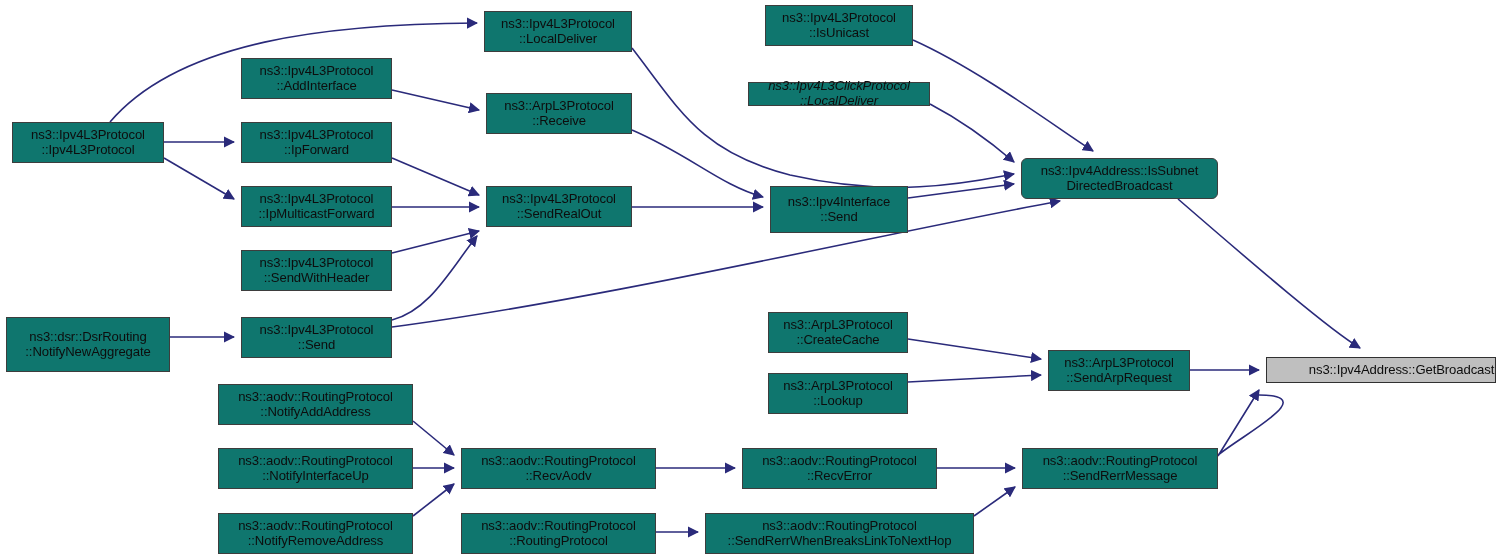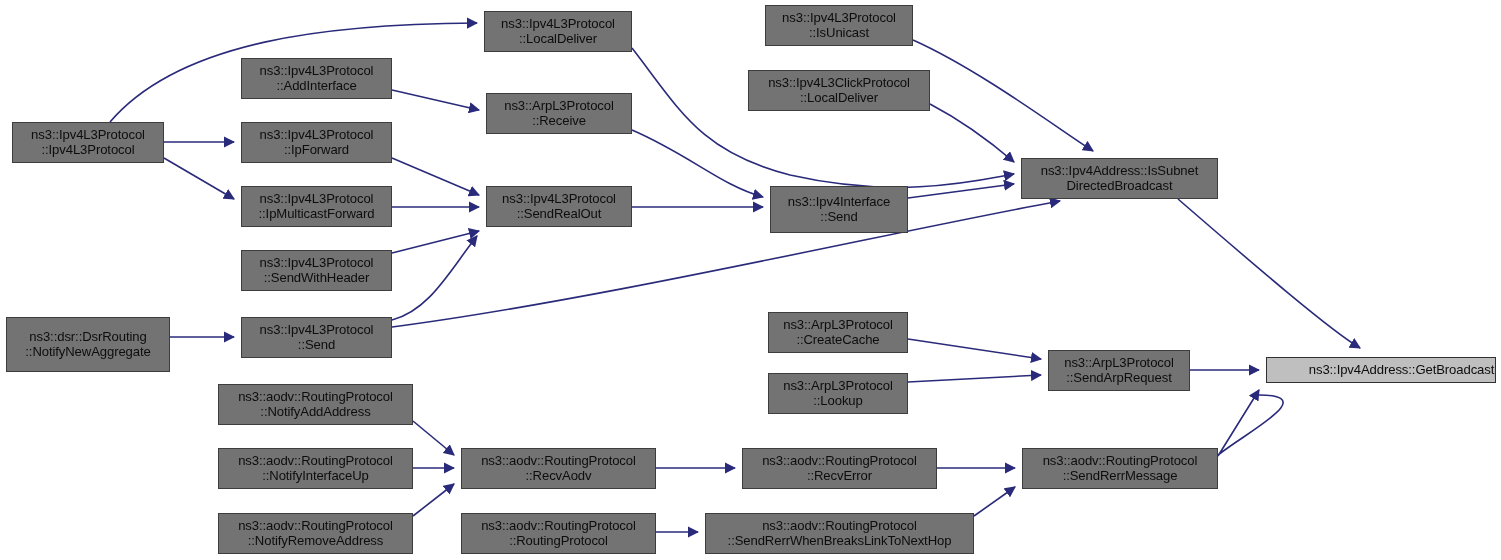--- a/index.html
+++ b/index.html
@@ -16,7 +16,7 @@
     position:absolute;
     box-sizing:border-box;
     border:1px solid #3d3d3d;
-    background:#737373;
+    background:#0f766e;
     color:#0d0d0d;
     display:flex;
     align-items:center;

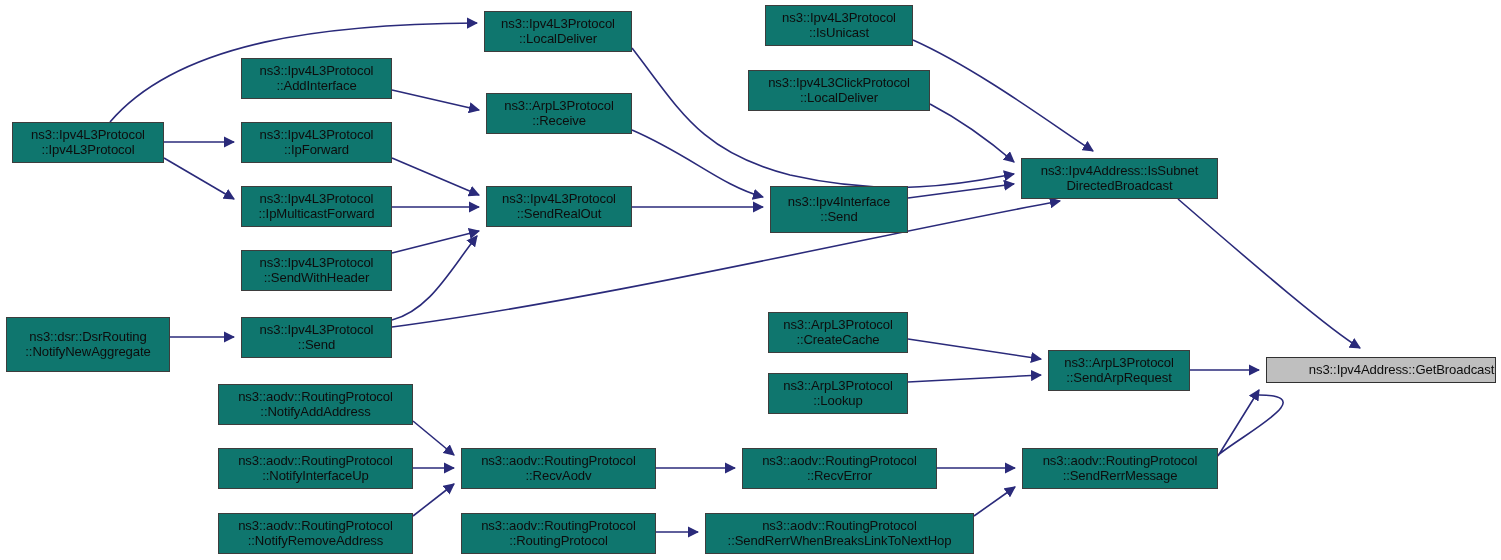--- a/index.html
+++ b/index.html
@@ -97,7 +97,7 @@
 ::SendRealOut</div>
     <div class="node" style="left: 765px; top: 5px; width: 148px; height: 41px;">ns3::Ipv4L3Protocol
 ::IsUnicast</div>
-    <div class="node" style="left: 748px; top: 70px; width: 182px; height: 41px;">ns3::Ipv4L3ClickProtocol
+    <div class="node" style="left: 748px; top: 82px; width: 182px; height: 24px; font-style: italic;">ns3::Ipv4L3ClickProtocol
 ::LocalDeliver</div>
     <div class="node" style="left: 770px; top: 186px; width: 138px; height: 47px;">ns3::Ipv4Interface
 ::Send</div>

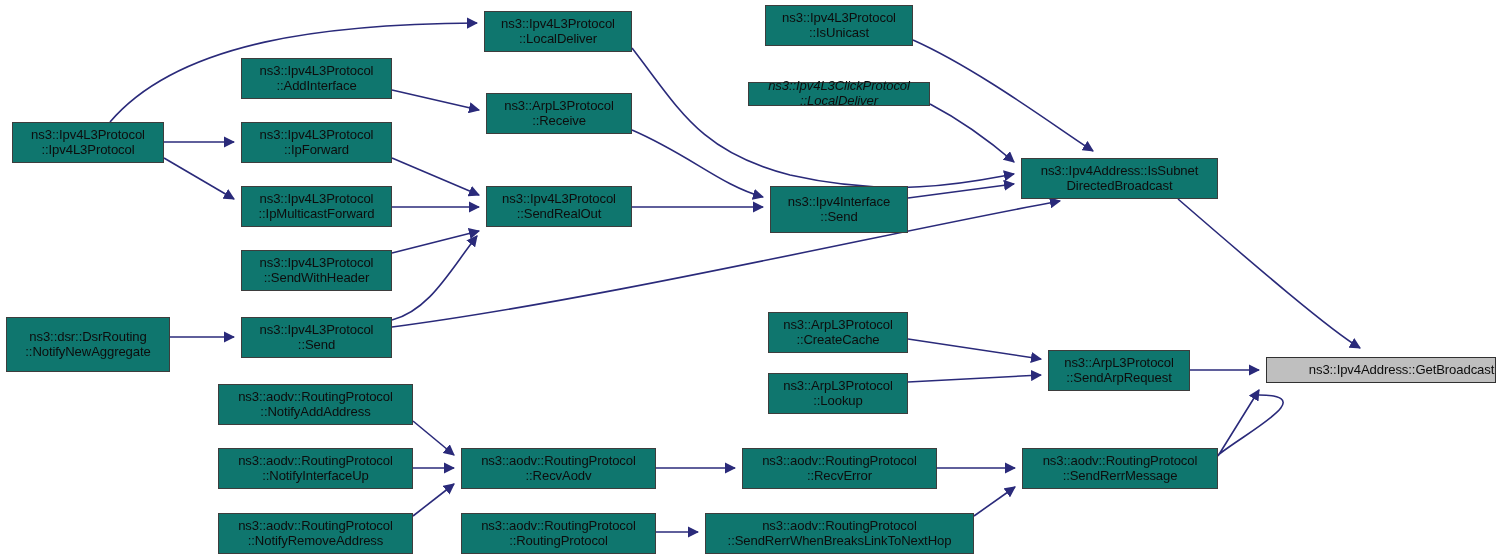--- a/index.html
+++ b/index.html
@@ -101,7 +101,7 @@
 ::LocalDeliver</div>
     <div class="node" style="left: 770px; top: 186px; width: 138px; height: 47px;">ns3::Ipv4Interface
 ::Send</div>
-    <div class="node" style="left: 1021px; top: 158px; width: 197px; height: 41px;">ns3::Ipv4Address::IsSubnet
+    <div class="node" style="left: 1021px; top: 158px; width: 197px; height: 41px; border-radius: 6px;">ns3::Ipv4Address::IsSubnet
 DirectedBroadcast</div>
     <div class="node" style="left: 768px; top: 312px; width: 140px; height: 41px;">ns3::ArpL3Protocol
 ::CreateCache</div>

